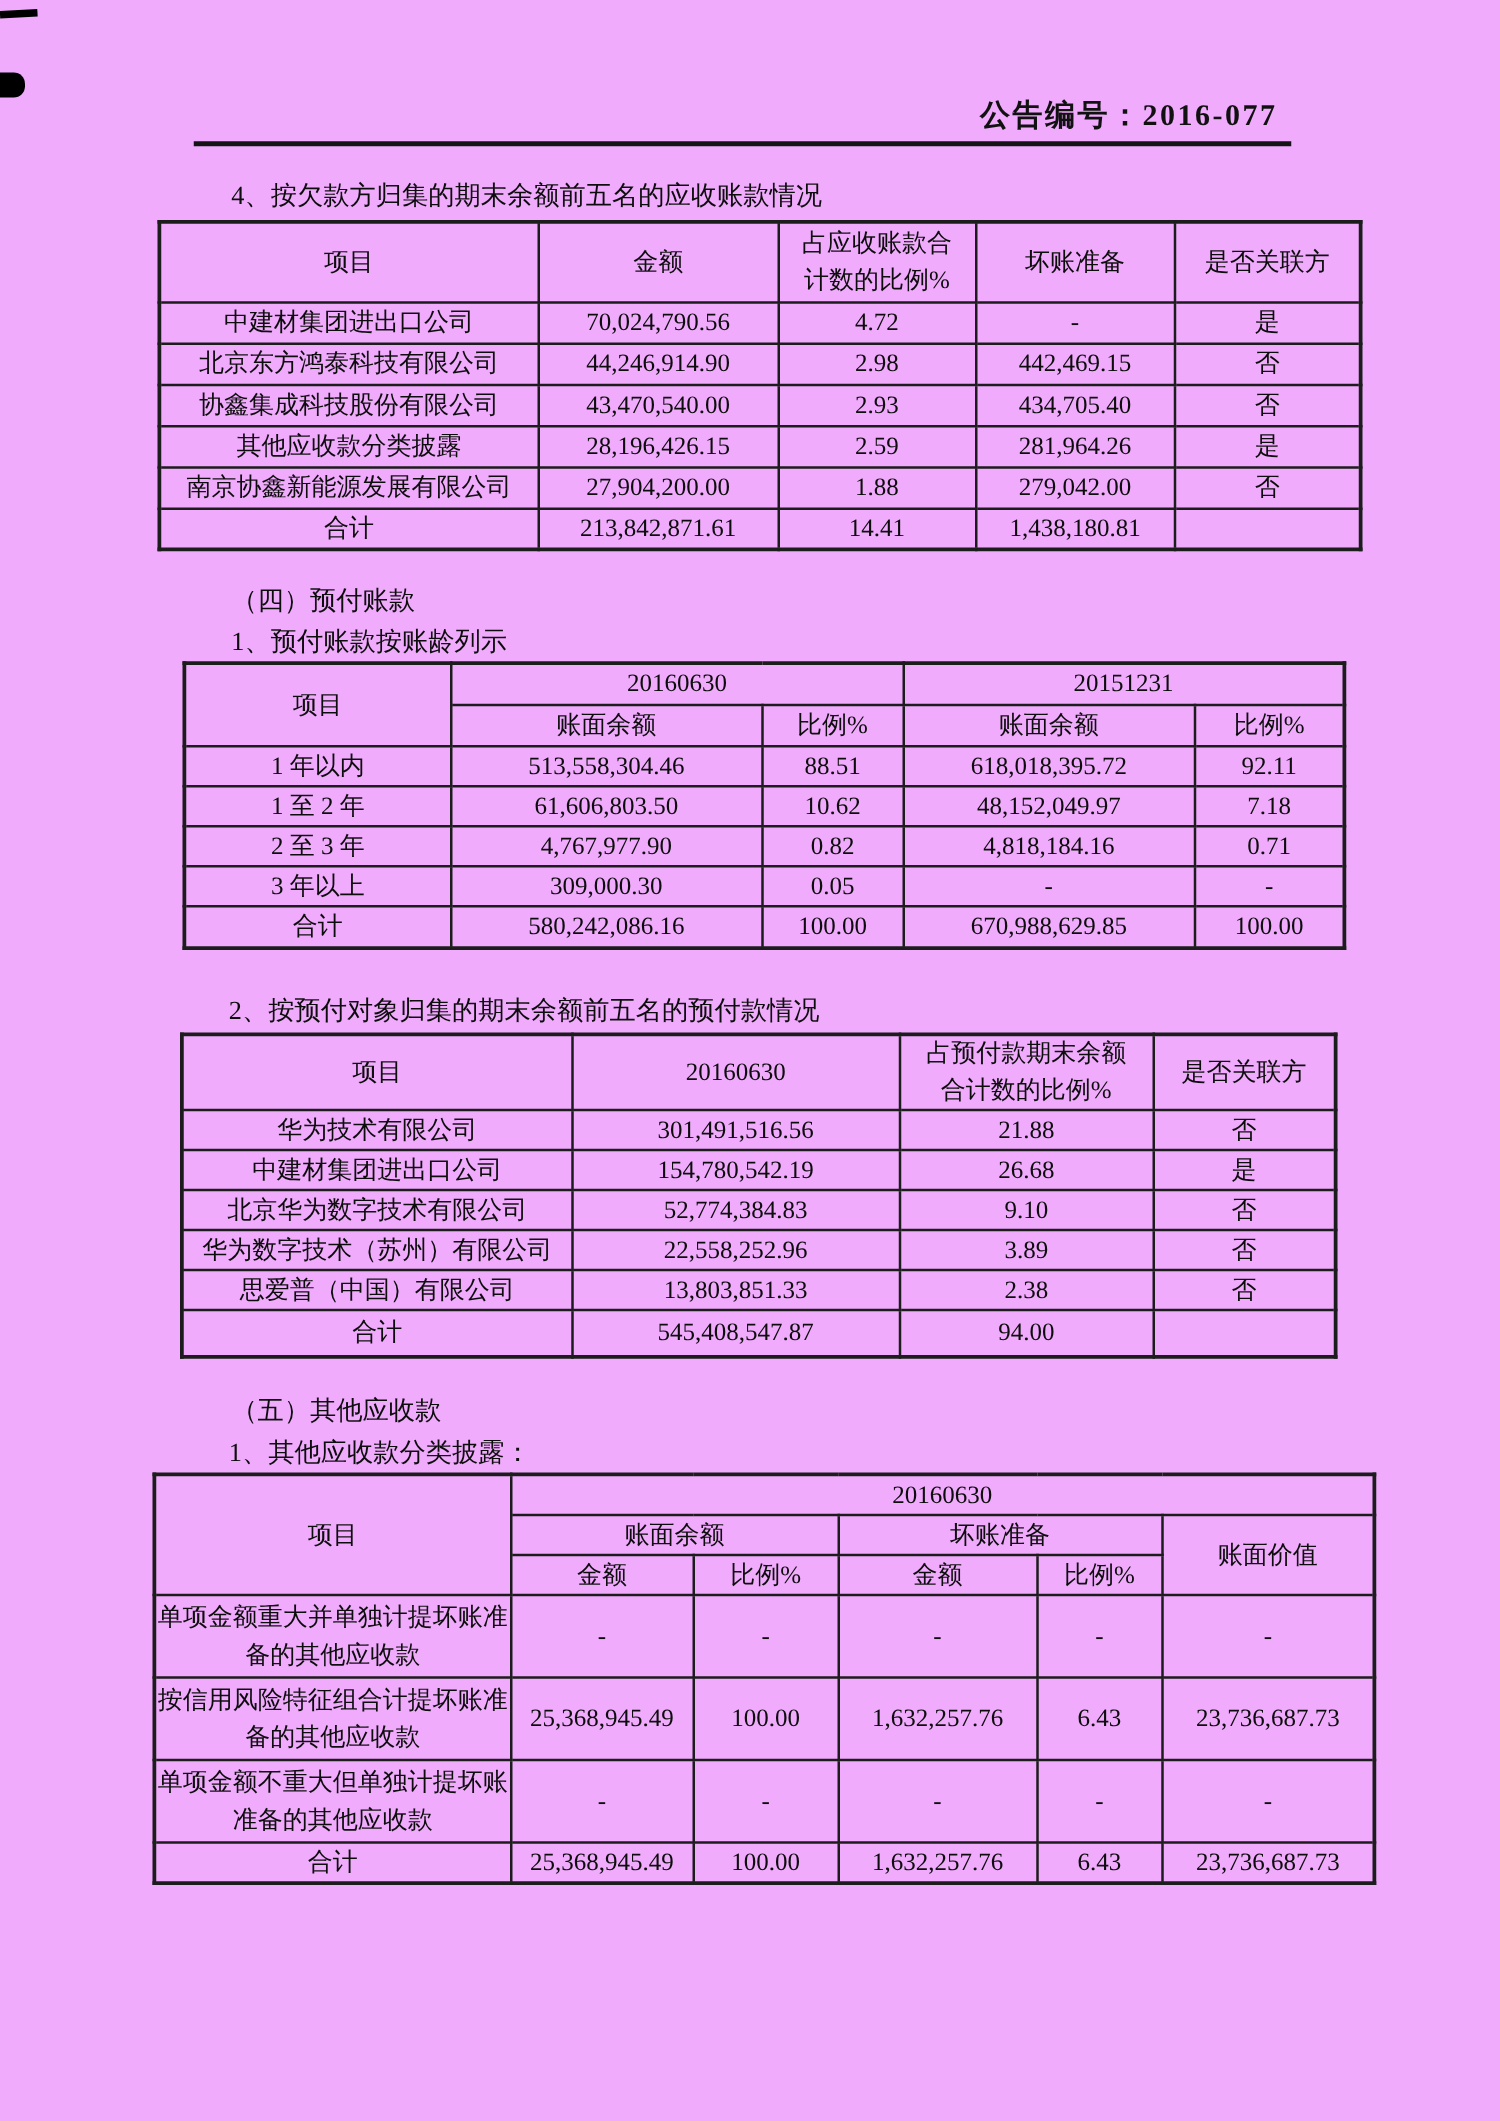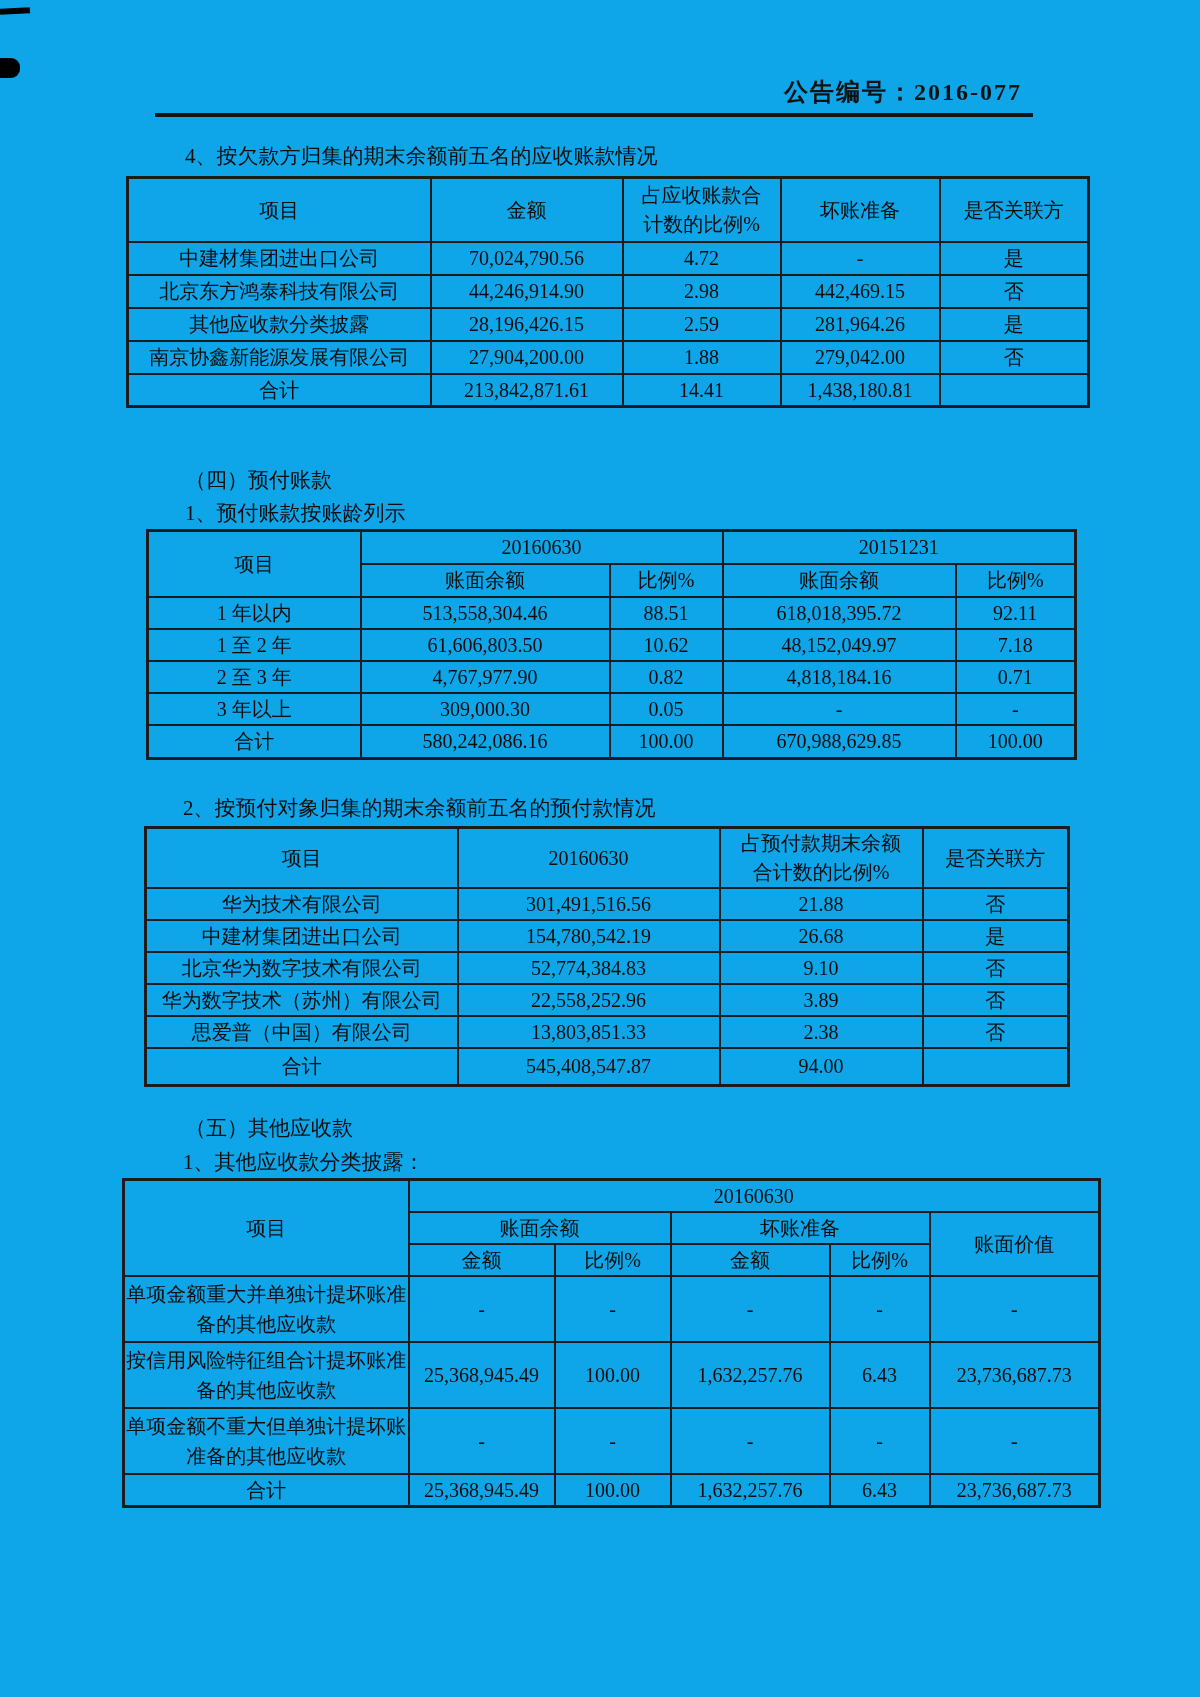--- a/index.html
+++ b/index.html
@@ -6,7 +6,7 @@
   html,body { background:#ffffff; }
   .page {
     position:relative; width:1200px; height:1697px; margin:0 auto;
-    background:#0ea5e9; color:#111;
+    background:#f0abfc; color:#111;
     font-family:"Liberation Serif","DejaVu Serif",serif;
     overflow:hidden;
   }

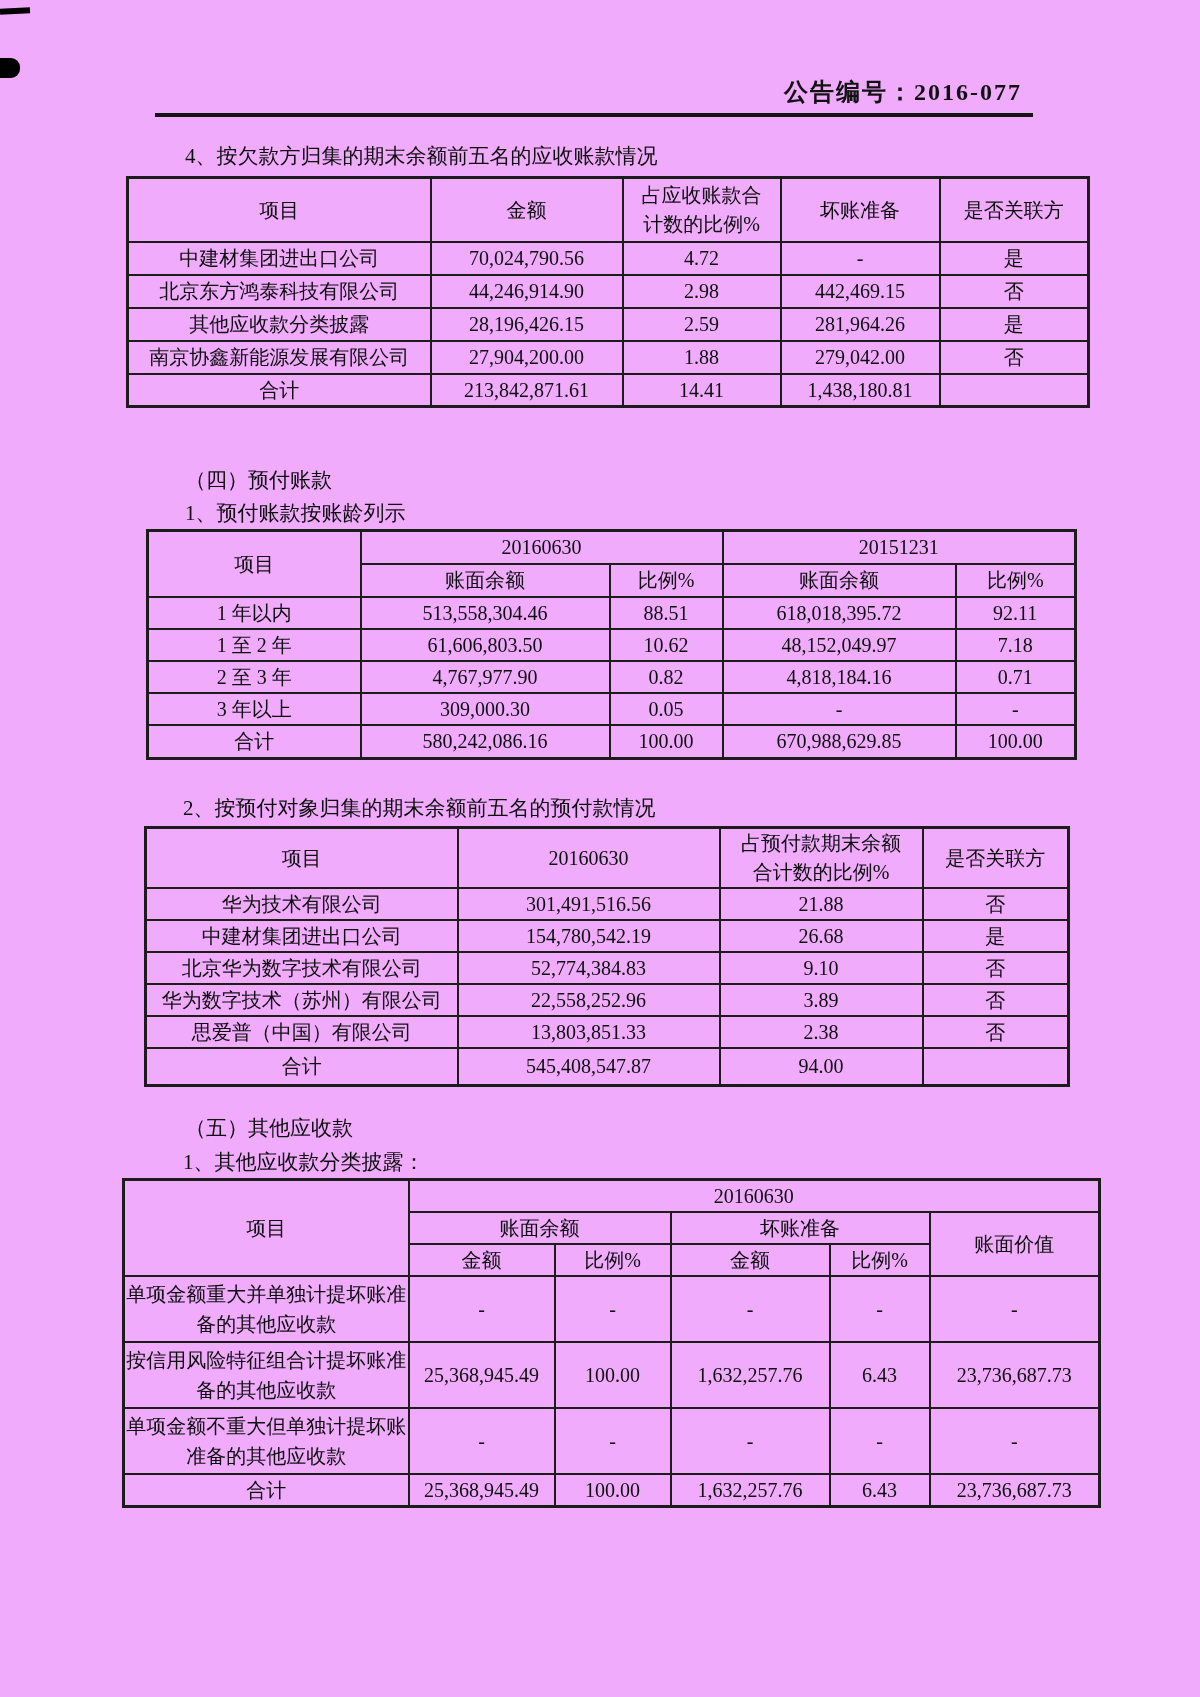--- a/index.html
+++ b/index.html
@@ -101,6 +101,13 @@
         <td class="l">否</td>
       </tr>
       <tr class="h33">
+        <td class="l">协鑫集成科技股份有限公司</td>
+        <td class="r">43,470,540.00</td>
+        <td class="c">2.93</td>
+        <td class="r">434,705.40</td>
+        <td class="l">否</td>
+      </tr>
+      <tr class="h33">
         <td class="l">其他应收款分类披露</td>
         <td class="r">28,196,426.15</td>
         <td class="c">2.59</td>

